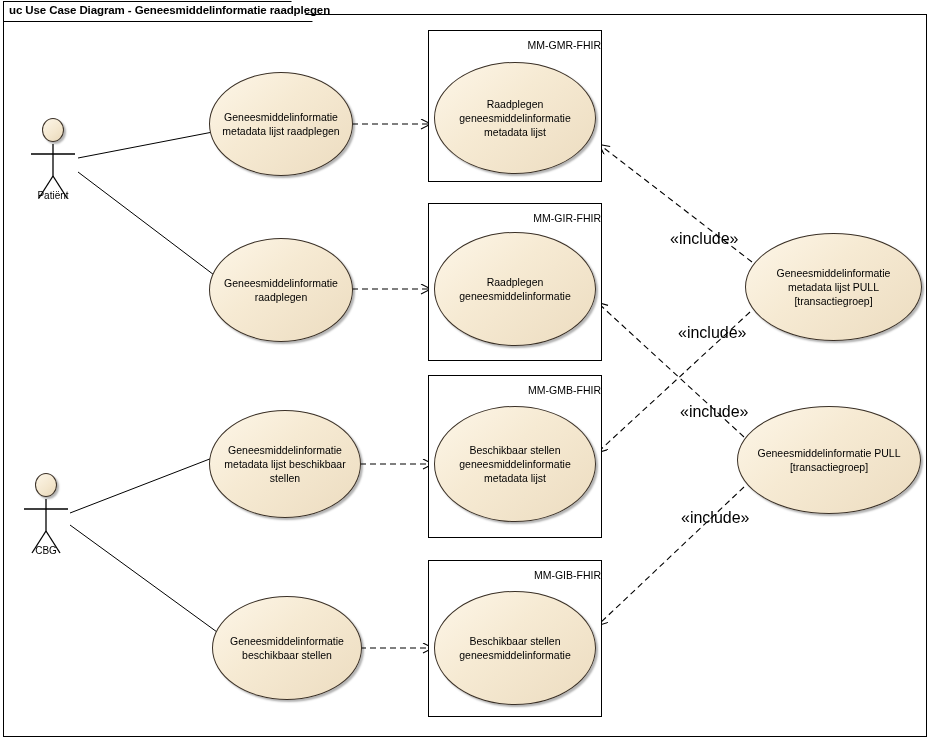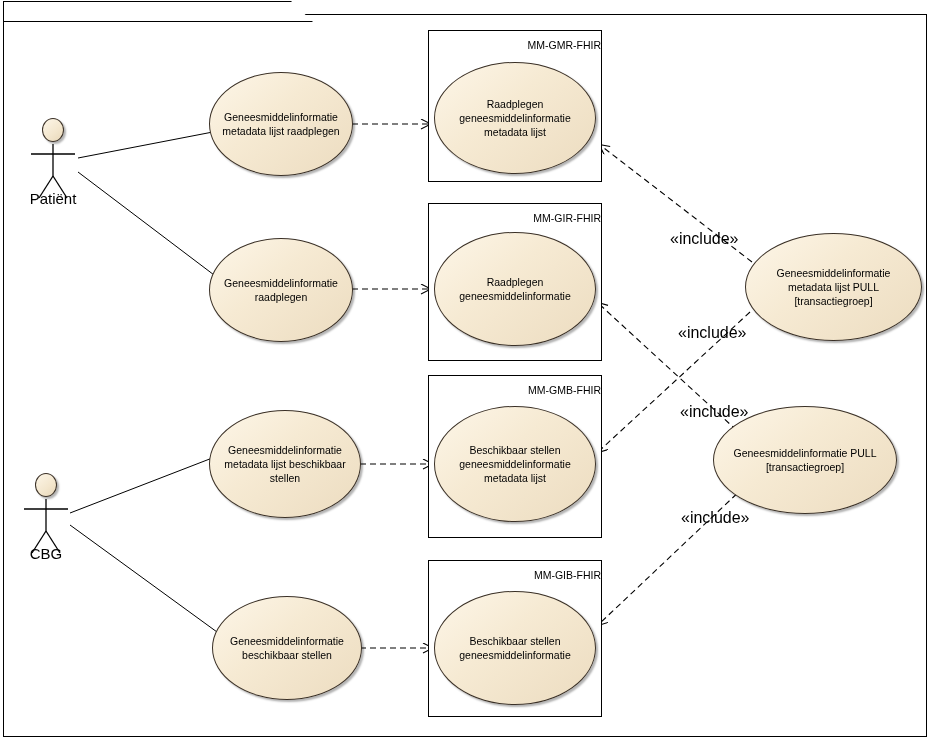--- a/index.html
+++ b/index.html
@@ -130,6 +130,7 @@
   <div id="frame-border"></div>
 
   <div id="diagram-title-tab"></div>
+  <div id="diagram-title-text">uc Use Case Diagram - Geneesmiddelinformatie raadplegen</div>
 
   <svg id="layer" viewBox="0 0 932 742">
     <defs>

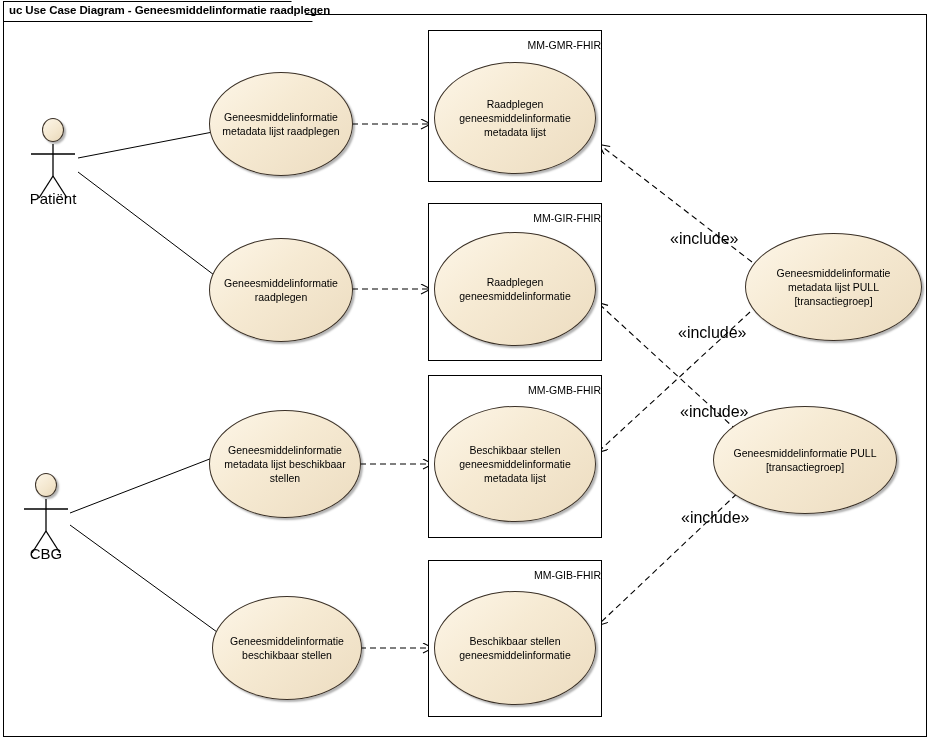--- a/index.html
+++ b/index.html
@@ -111,7 +111,7 @@
     left: 0;
     width: 60px;
     text-align: center;
-    font-size: 15px;
+    font-size: 10px;
     color: #000000;
     white-space: nowrap;
   }

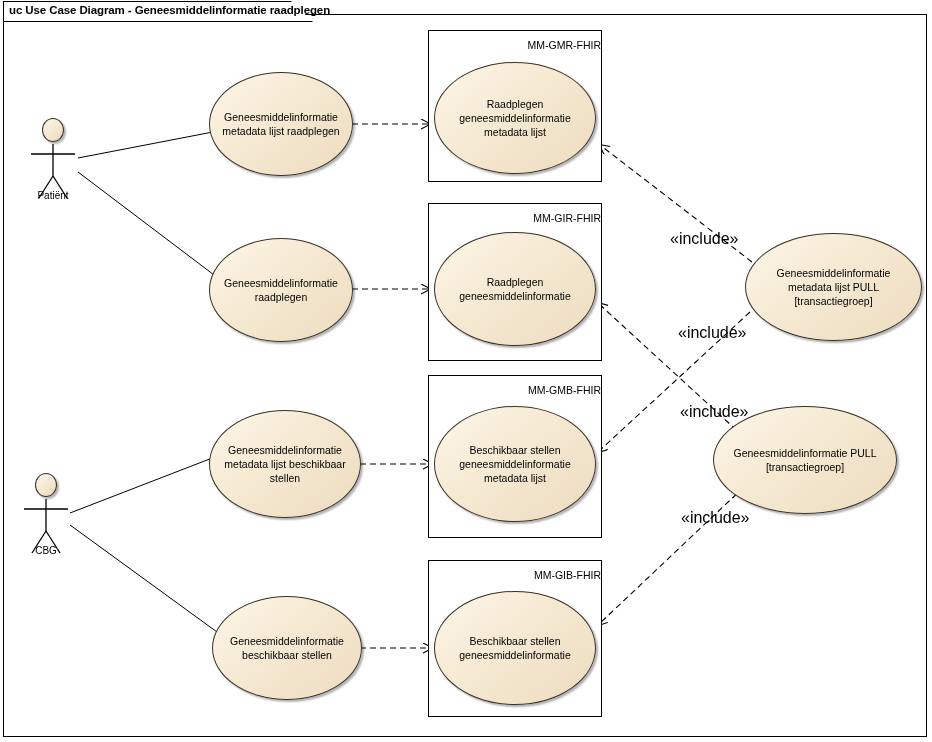--- a/index.html
+++ b/index.html
@@ -240,7 +240,7 @@
 [transactiegroep]</span>
   </div>
 
-  <div class="ellipse" style="left:713px; top:406px; width:184px; height:108px;">
+  <div class="ellipse" style="left:737px; top:406px; width:184px; height:108px;">
     <span class="ellipse-label">Geneesmiddelinformatie PULL
 [transactiegroep]</span>
   </div>

